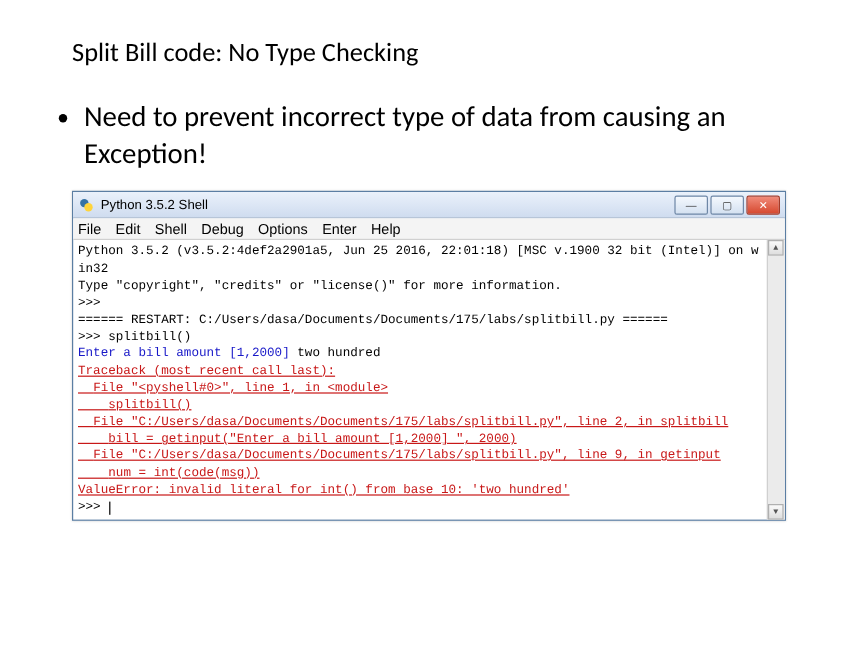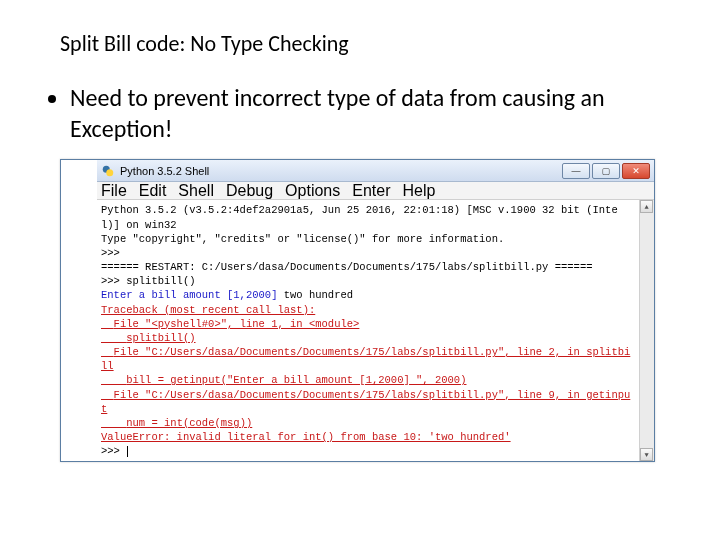--- a/index.html
+++ b/index.html
@@ -40,7 +40,6 @@
     box-shadow: 0 0 2px rgba(0,0,0,0.2);
     font-family: "Courier New", monospace;
     font-size: 10.5px;
-    padding-left: 36px;
   }
   .titlebar {
     background: linear-gradient(#eaf1fb, #cfdcef);

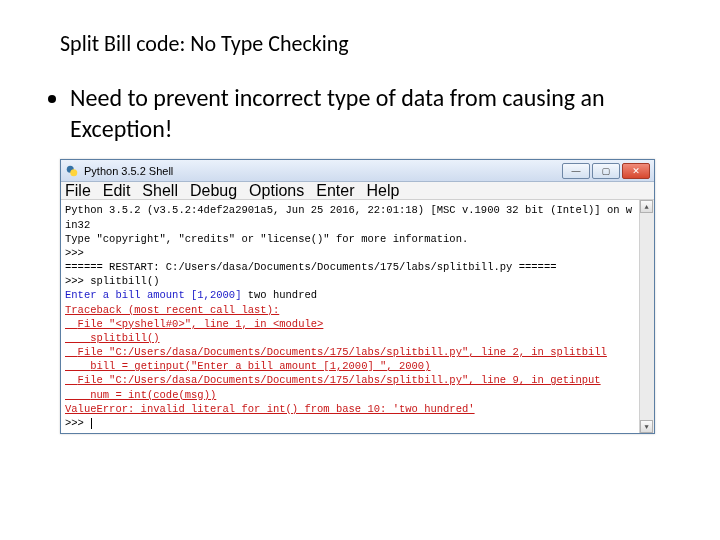--- a/index.html
+++ b/index.html
@@ -91,7 +91,7 @@
     align-items: center;
     padding: 0 4px;
     font-family: "Segoe UI", Tahoma, sans-serif;
-    font-size: 16px;
+    font-size: 12px;
     gap: 12px;
   }
   .menubar span { color: #000; }

